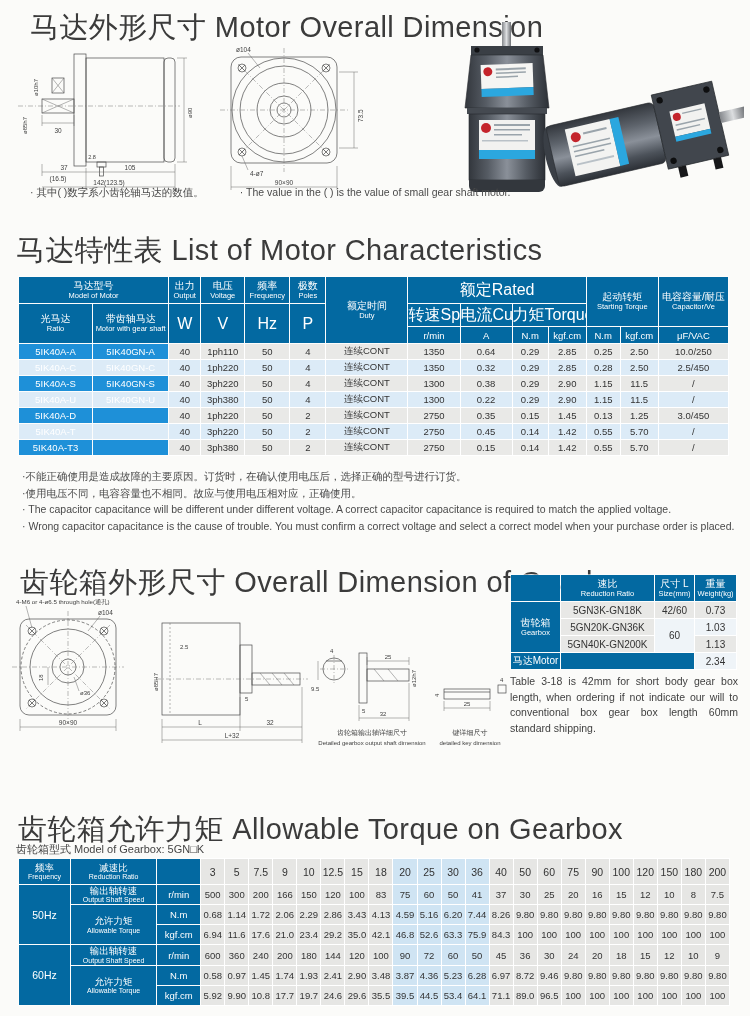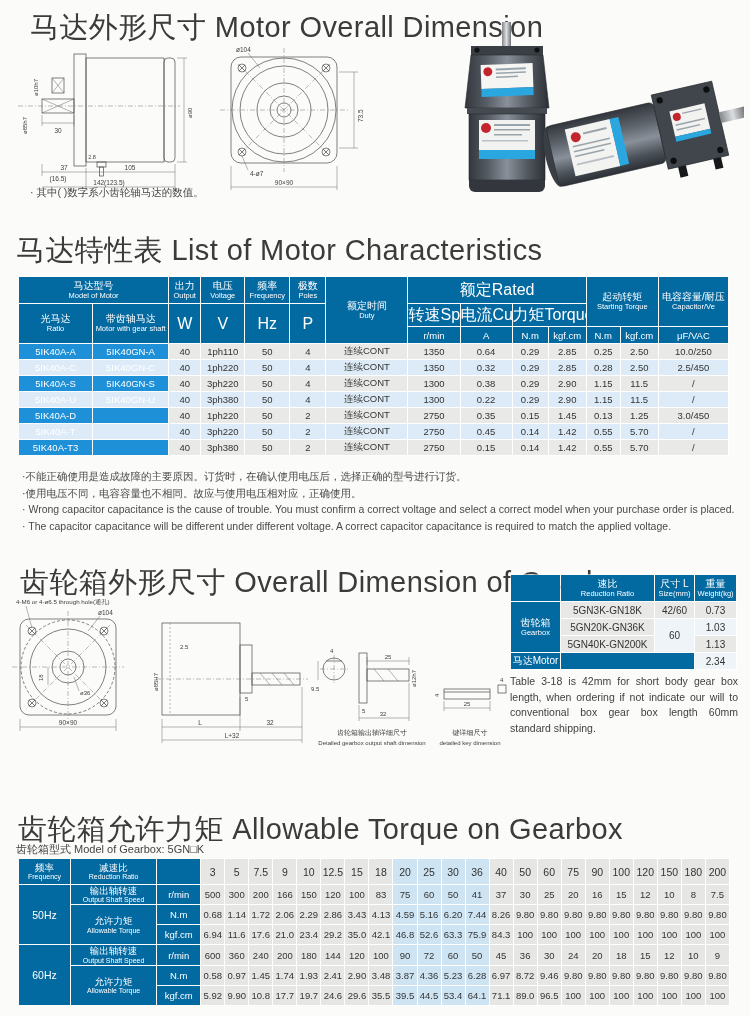--- a/index.html
+++ b/index.html
@@ -218,6 +218,7 @@
 
   <div class="note-line" style="left:30px; top:186px;">
     <span>· 其中( )数字系小齿轮轴马达的数值。</span>
+    <span>· The value in the ( ) is the value of small gear shaft motor.</span>
   </div>
 
   <h1 class="sec-title" style="left:16px; top:231px;">马达特性表 List of Motor Characteristics</h1>

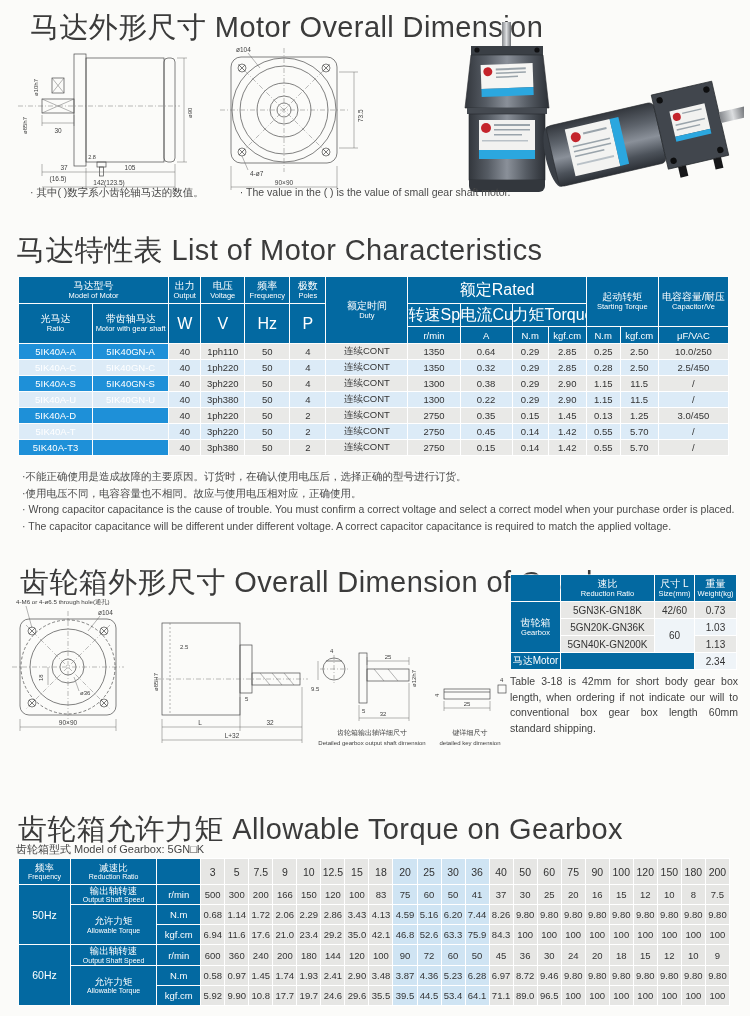--- a/index.html
+++ b/index.html
@@ -422,8 +422,8 @@
   <div class="notes" style="left:22px; top:468px;">
     <div>·不能正确使用是造成故障的主要原因。订货时，在确认使用电压后，选择正确的型号进行订货。</div>
     <div>·使用电压不同，电容容量也不相同。故应与使用电压相对应，正确使用。</div>
+    <div>· The capacitor capacitance will be different under different voltage. A correct capacitor capacitance is required to match the applied voltage.</div>
     <div>· Wrong capacitor capacitance is the cause of trouble. You must confirm a correct voltage and select a correct model when your purchase order is placed.</div>
-    <div>· The capacitor capacitance will be different under different voltage. A correct capacitor capacitance is required to match the applied voltage.</div>
   </div>
 
   <h1 class="sec-title" style="left:20px; top:563px;">齿轮箱外形尺寸 Overall Dimension of Gearbox</h1>

